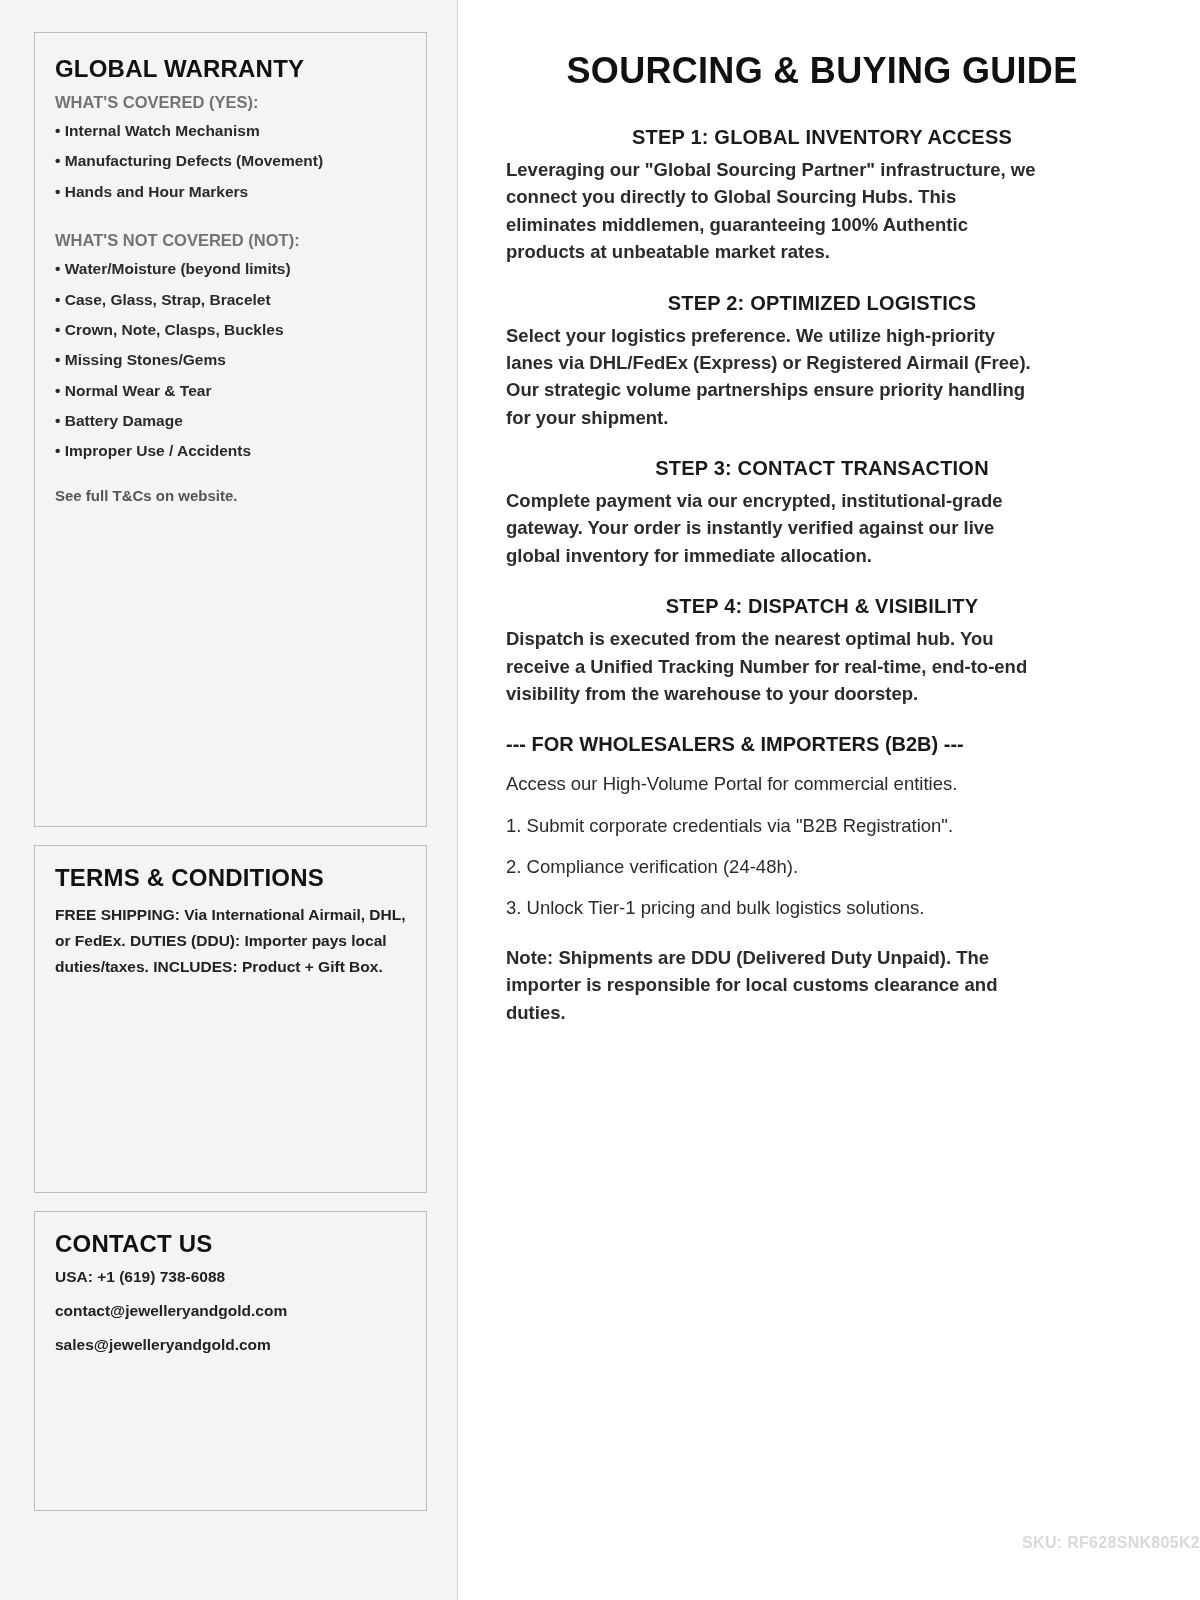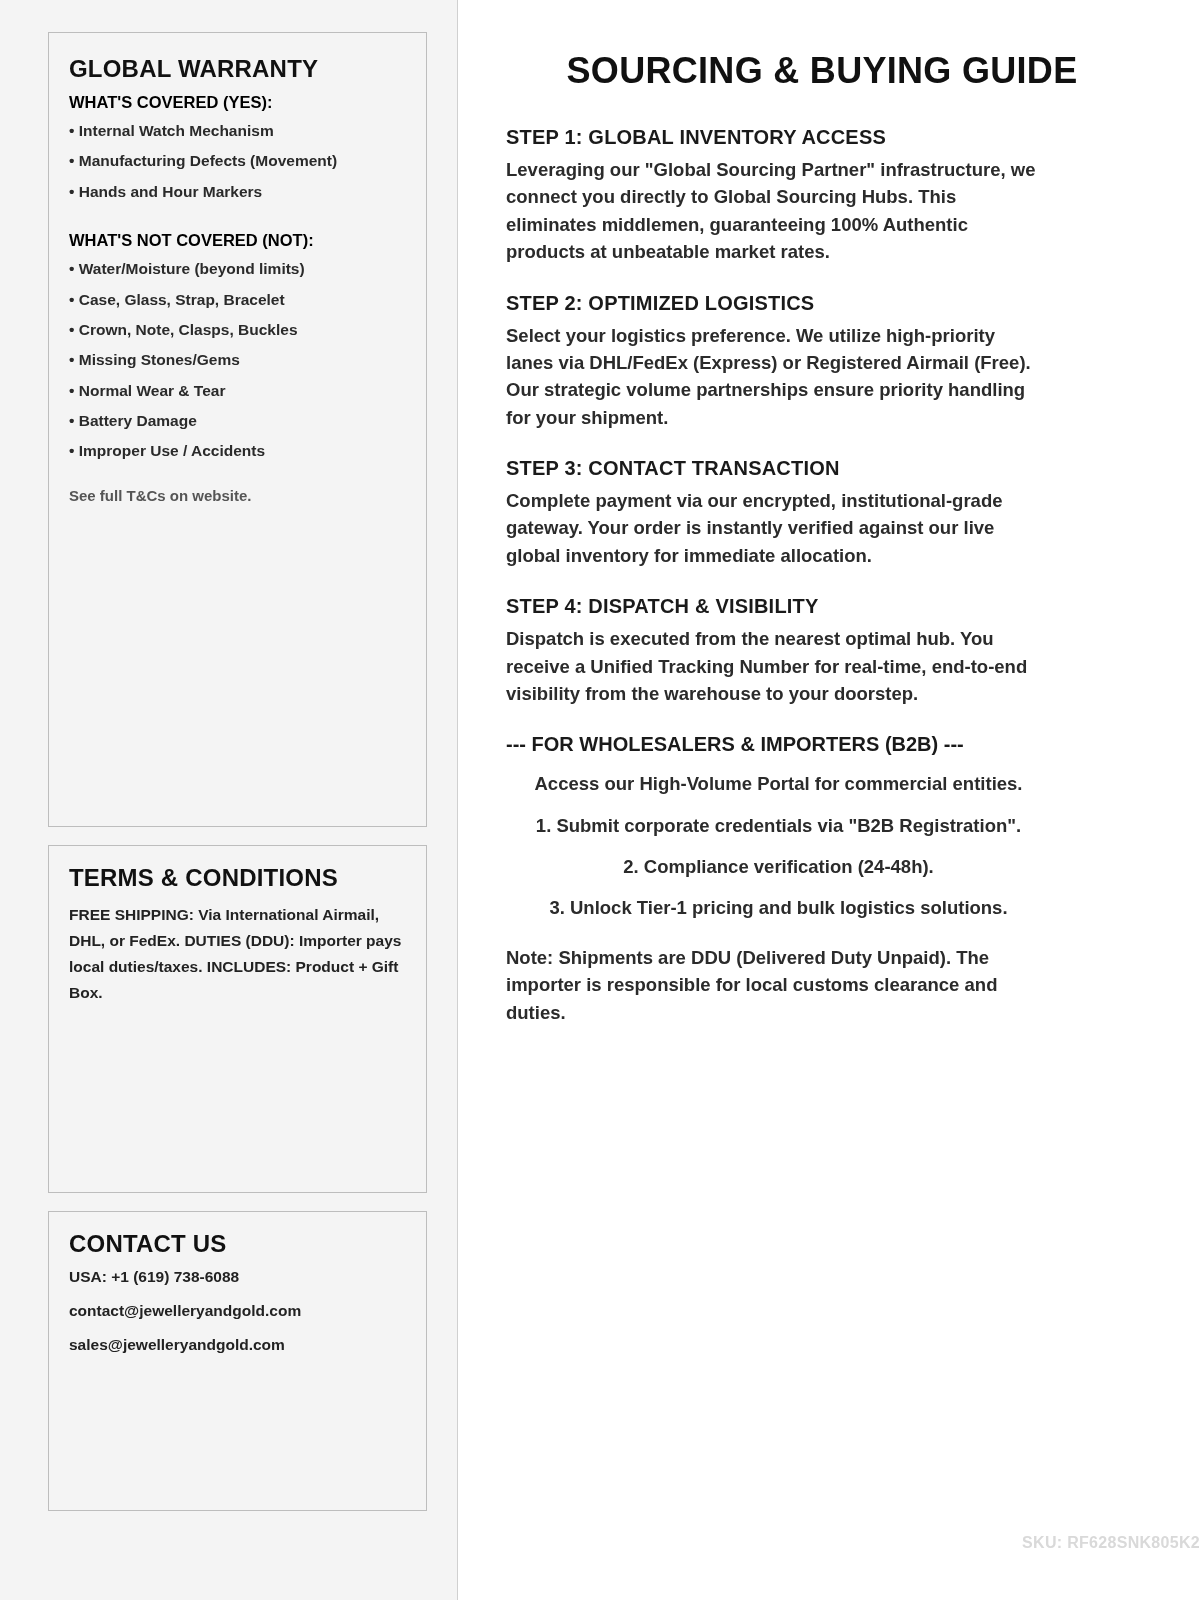--- a/index.html
+++ b/index.html
@@ -27,7 +27,7 @@
     background: #f4f4f4;
     border-right: 1px solid #d0d0d0;
     box-sizing: border-box;
-    padding: 32px 30px 0 48px;
+    padding: 32px 30px 0 34px;
   }
   .panel {
     border: 1px solid #bdbdbd;

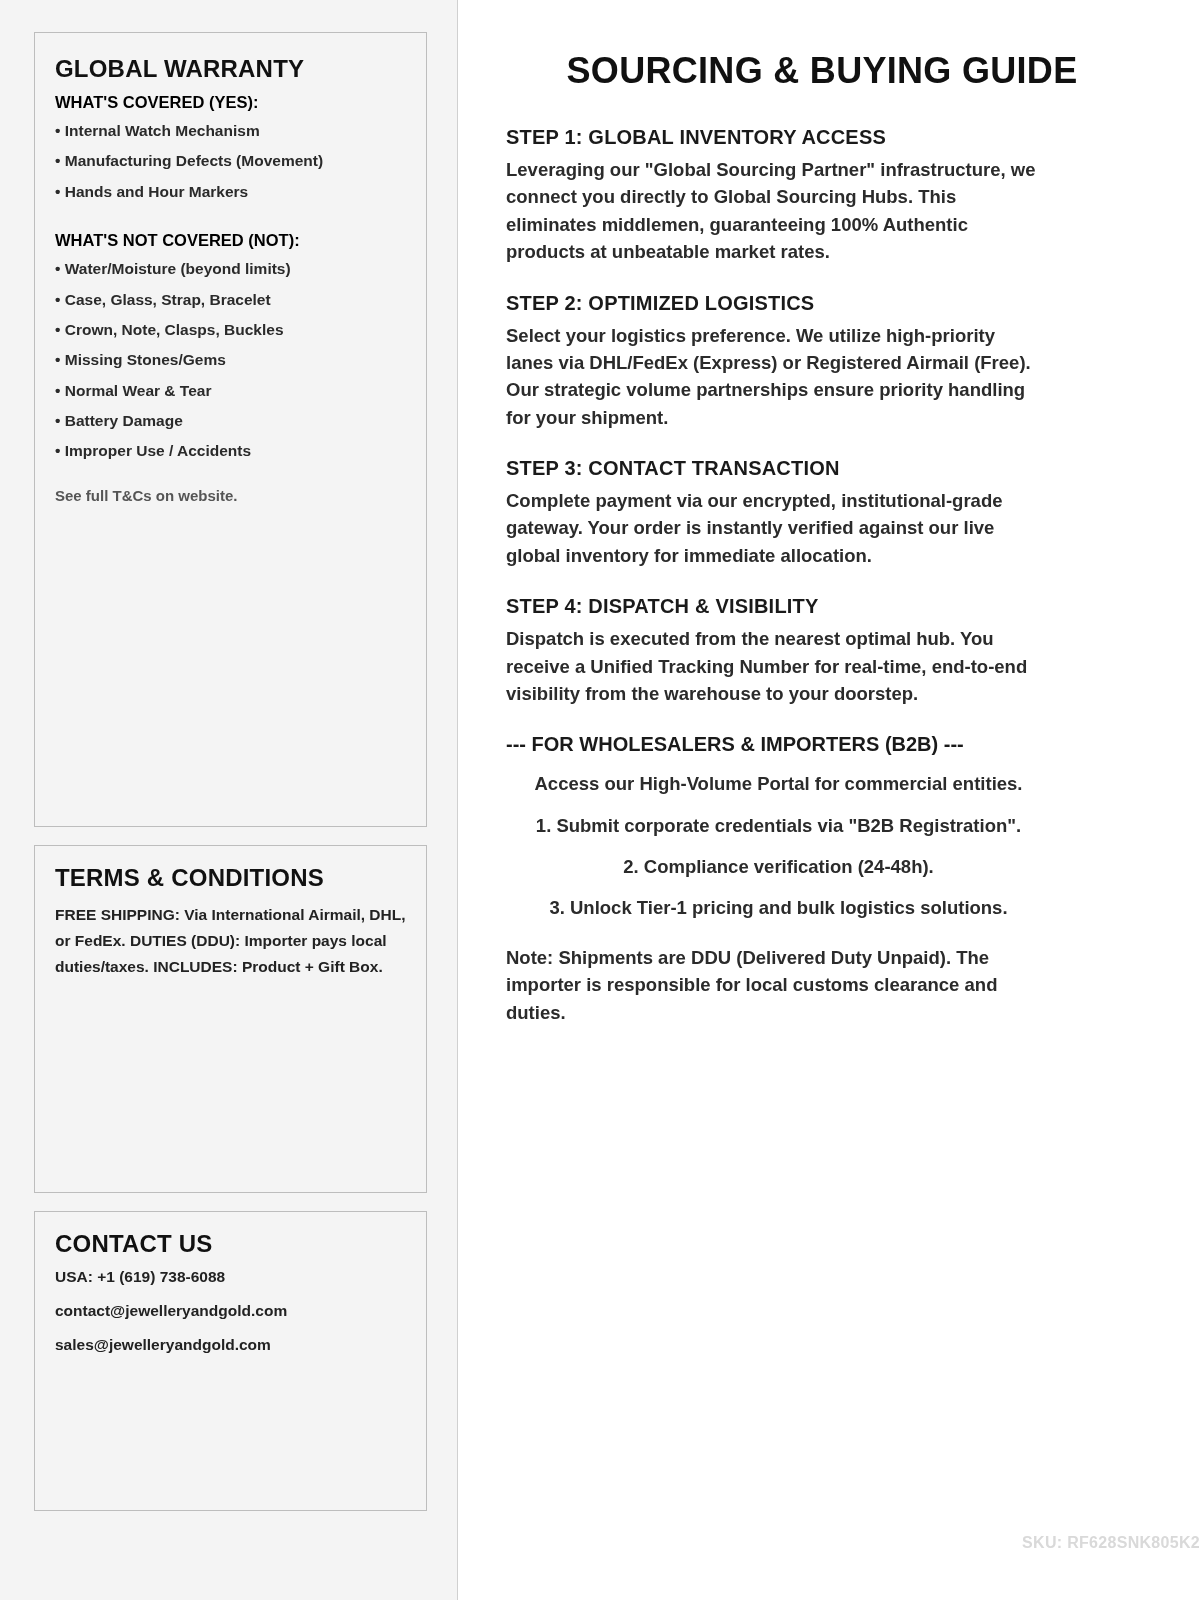--- a/index.html
+++ b/index.html
@@ -51,7 +51,7 @@
     font-size: 16.5px;
     font-weight: bold;
     margin: 6px 0 9px 0;
-    color: #000000;
+    color: #737373;
   }
   .sub-title.second { margin-top: 30px; }
   .bullet {

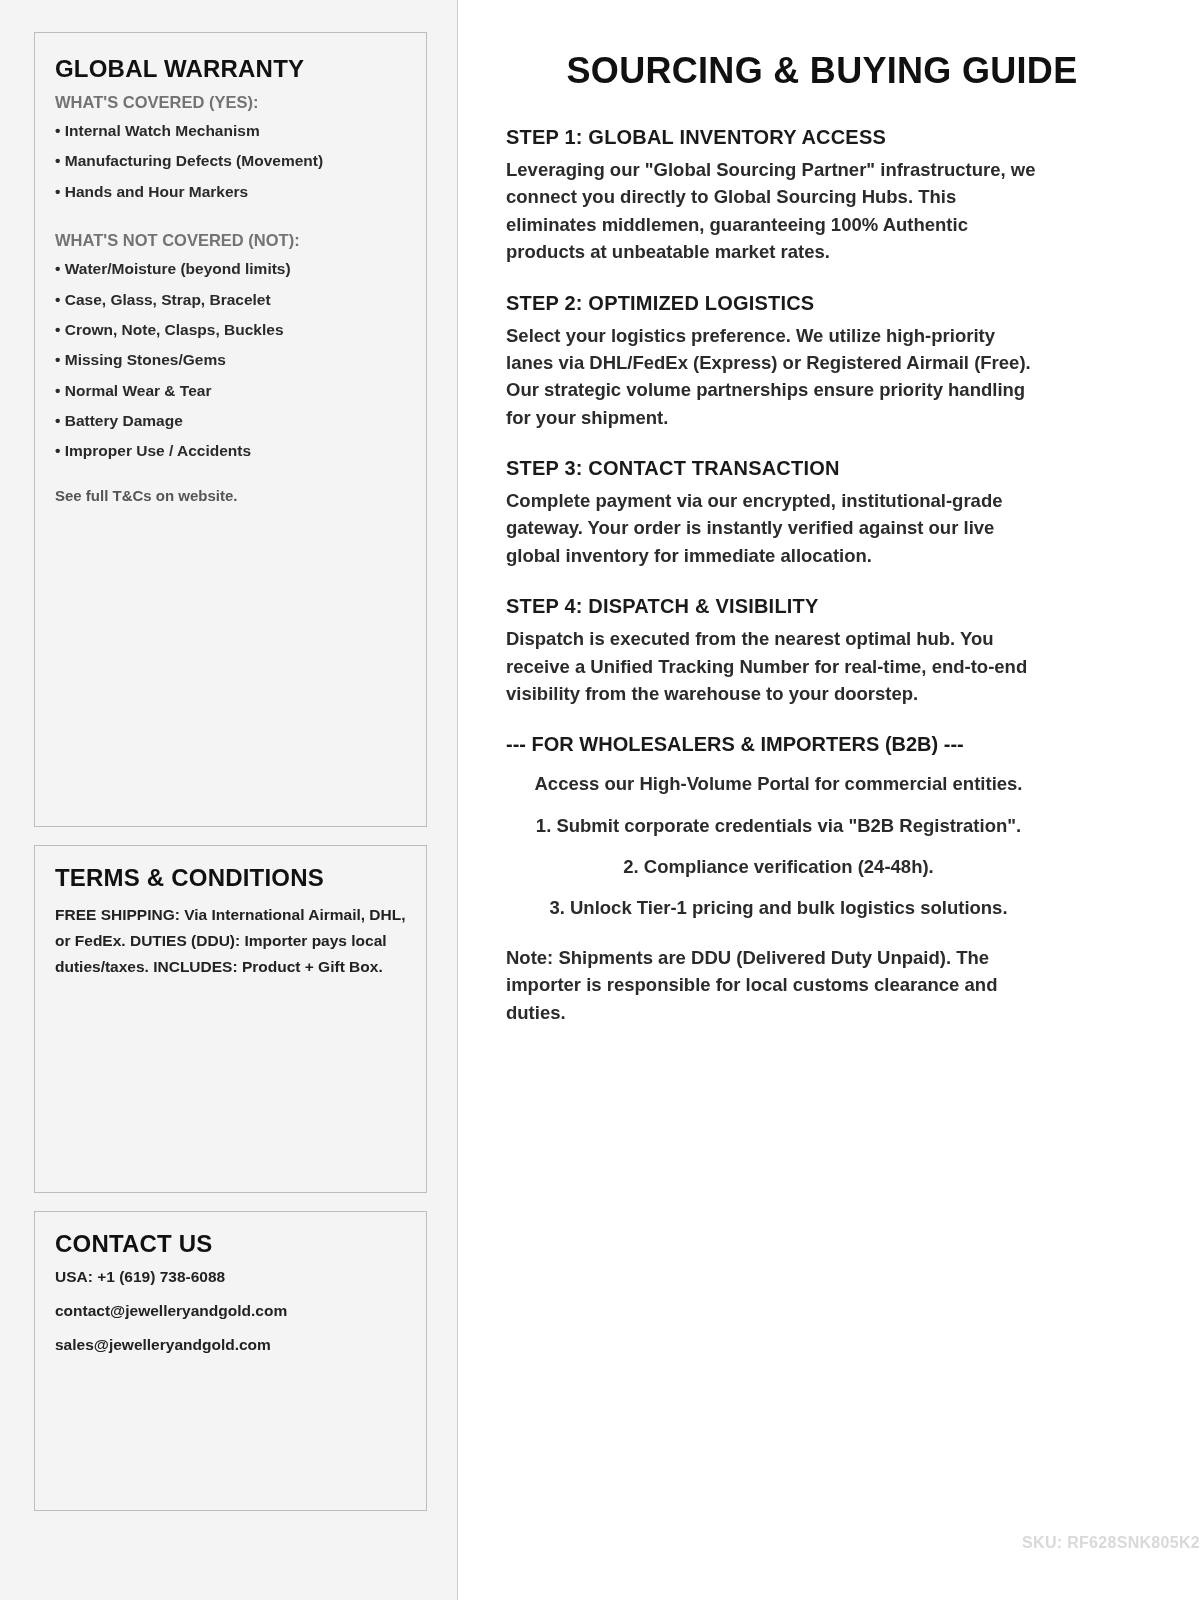--- a/index.html
+++ b/index.html
@@ -104,6 +104,7 @@
     color: #1a1a1a;
     margin: 0 0 7px 0;
     letter-spacing: 0.2px;
+    text-align: center;
   }
   .step-body {
     font-size: 18.5px;

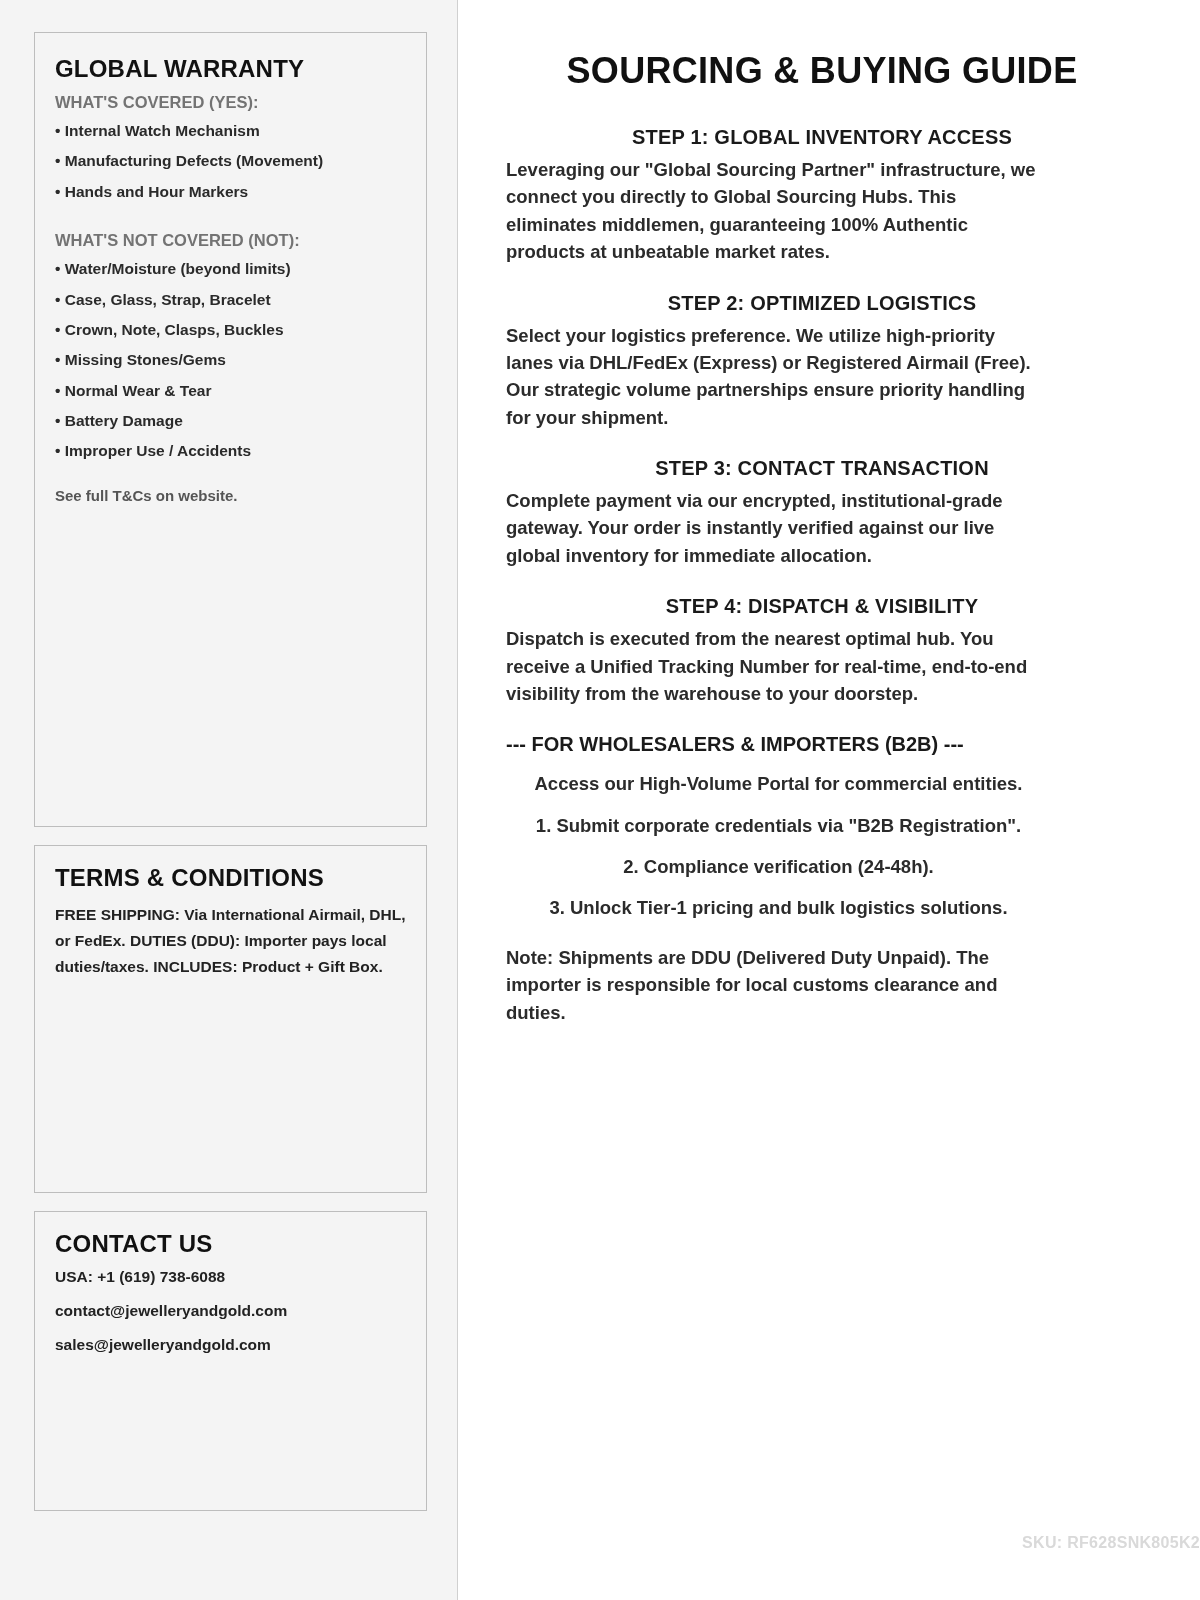--- a/index.html
+++ b/index.html
@@ -122,12 +122,11 @@
   }
   .b2b-line {
     font-size: 18.5px;
-    font-weight: bold;
+    font-weight: normal;
     line-height: 1.48;
     color: #2b2b2b;
     margin: 0 0 14px 0;
     max-width: 545px;
-    text-align: center;
   }
   .b2b-note {
     font-size: 18.5px;

